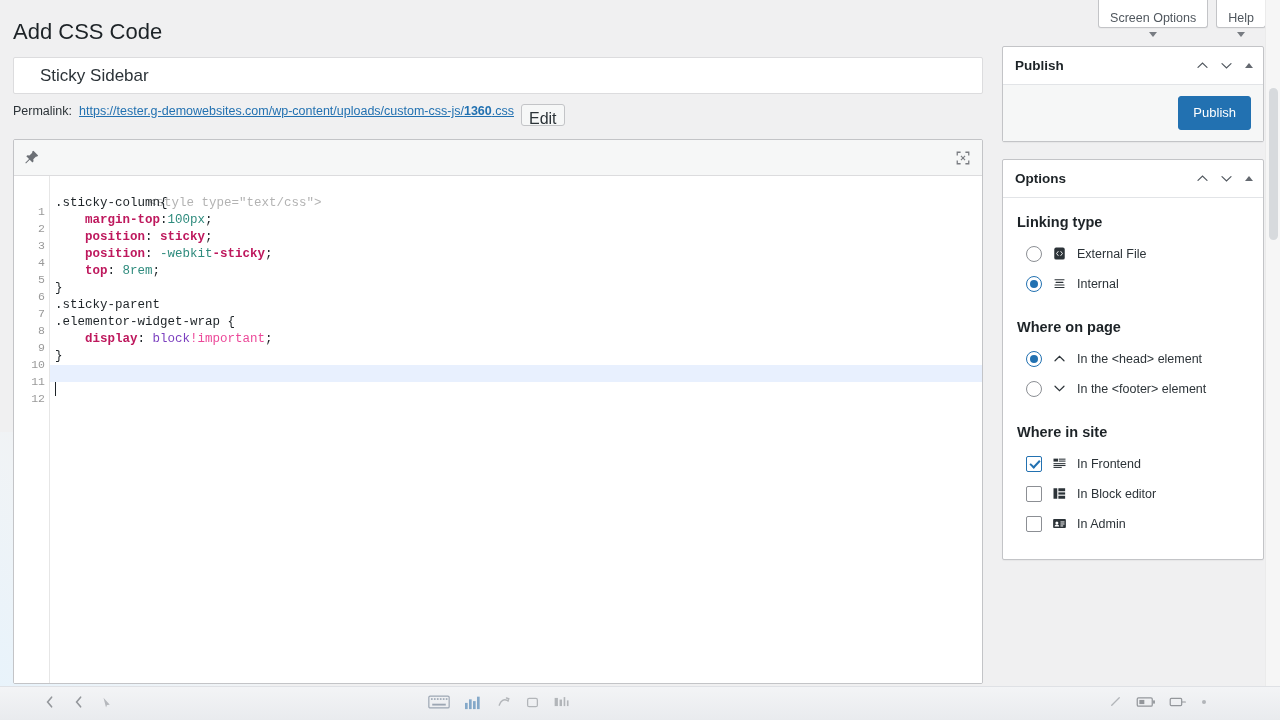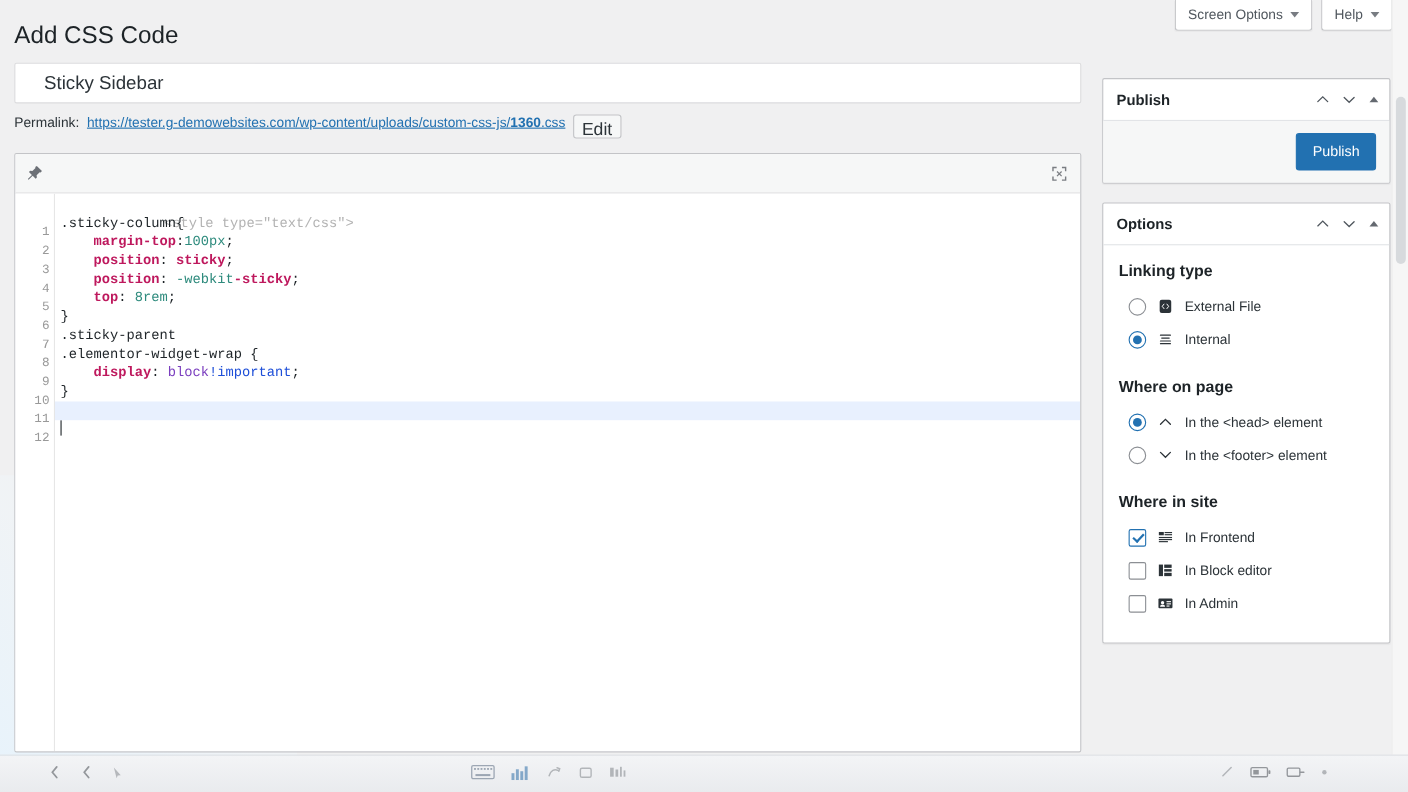--- a/index.html
+++ b/index.html
@@ -47,6 +47,7 @@
     box-shadow: 0 1px 1px rgba(0,0,0,0.03);
     cursor: pointer;
     white-space: nowrap;
+    flex-direction: column;
   }
   .caret-down {
     width: 0; height: 0;

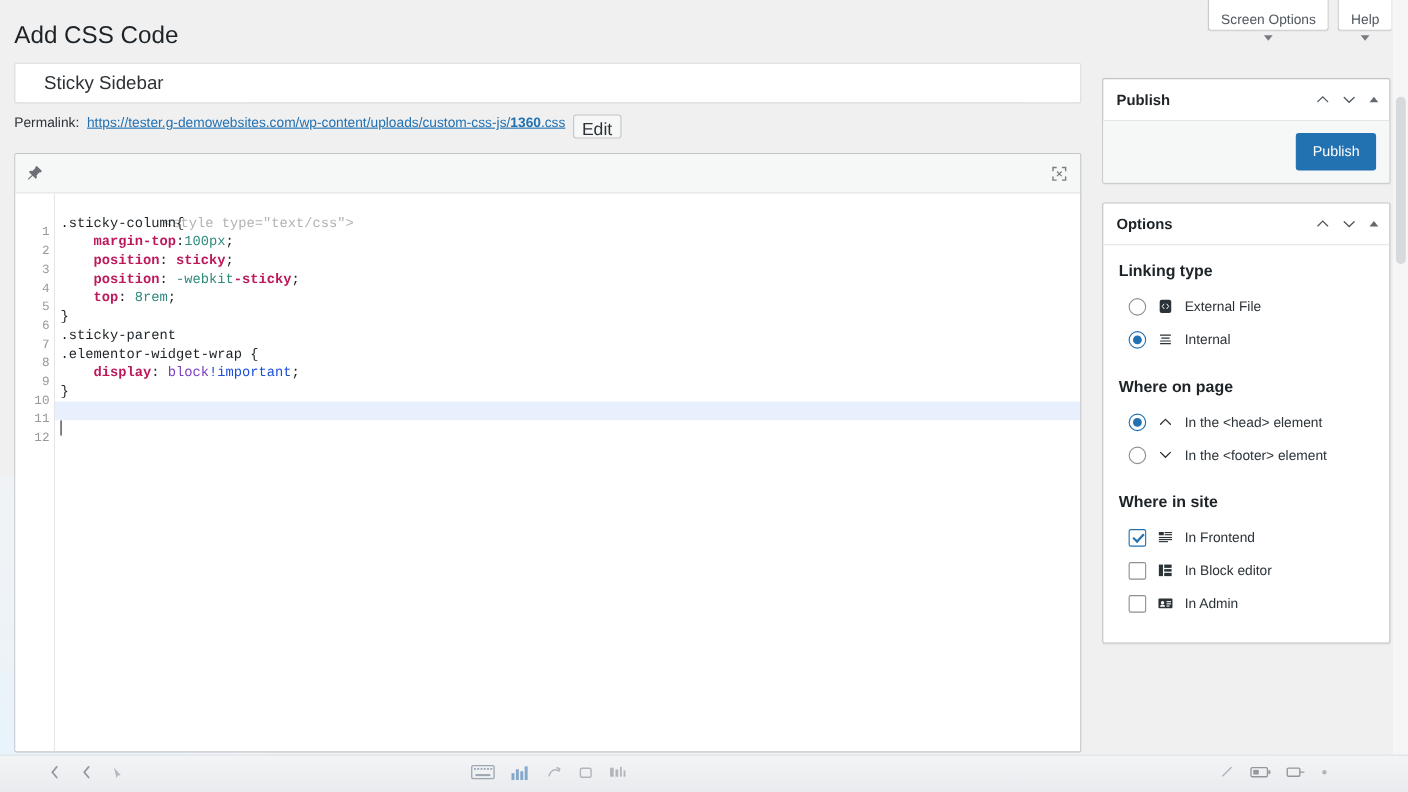--- a/index.html
+++ b/index.html
@@ -199,7 +199,7 @@
   
   .side-col {
     position: absolute;
-    left: 1002px; top: 71px;
+    left: 1002px; top: 46px;
     width: 262px;
     z-index: 3;
   }

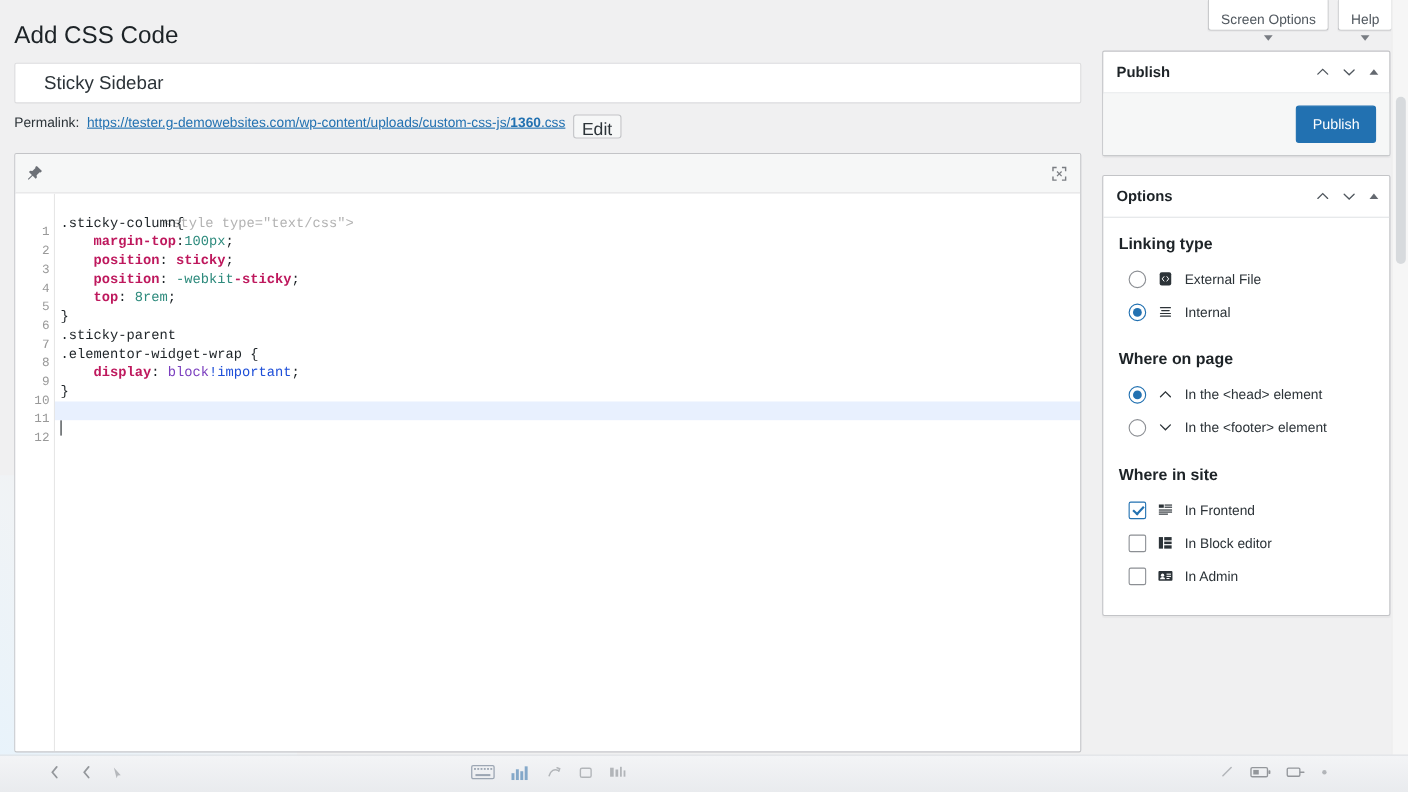--- a/index.html
+++ b/index.html
@@ -180,7 +180,7 @@
   .cm-prop    { color: #be185d; font-weight: 700; }
   .cm-num     { color: #2e8b7d; }
   .cm-kw      { color: #7b3fbf; }
-  .cm-imp     { color: #1d4ed8; }
+  .cm-imp     { color: #ec4899; }
   .cm-plain   { color: #1d2327; }
   .active-line {
     background: #e8f0fe;

